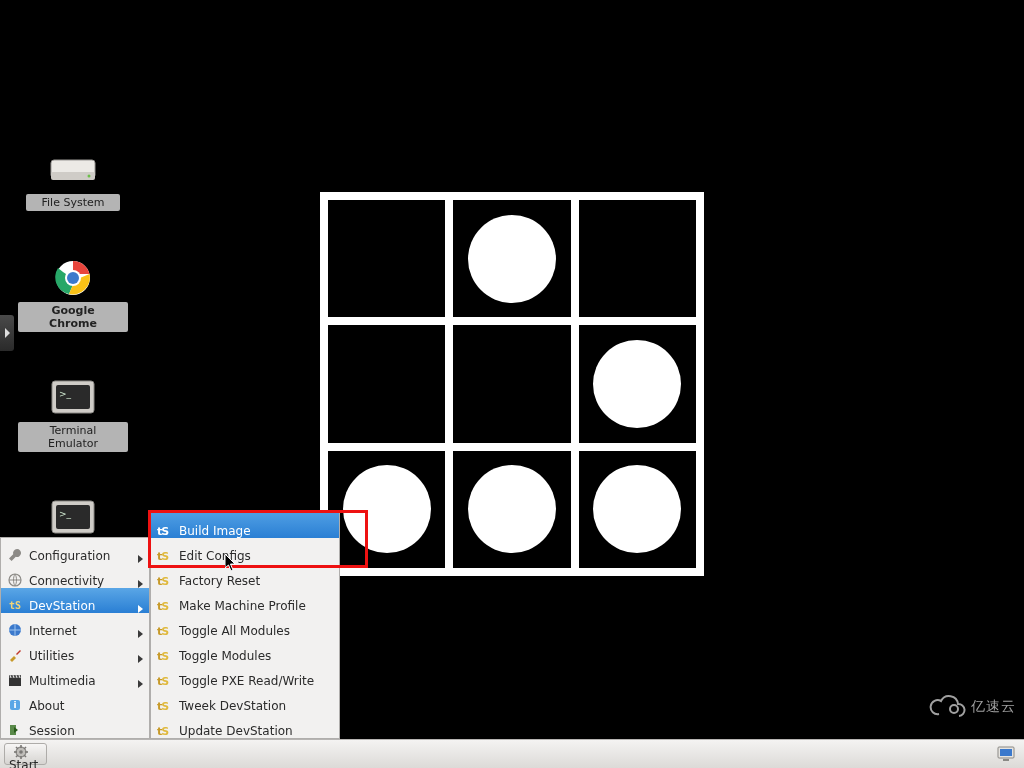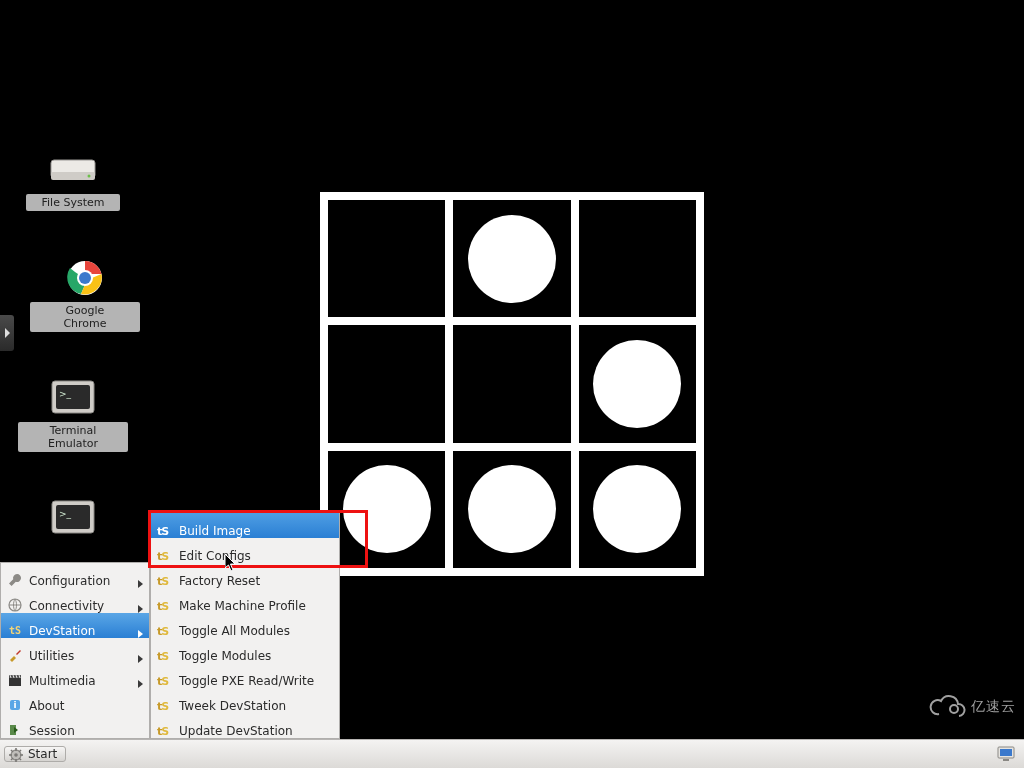--- a/index.html
+++ b/index.html
@@ -79,7 +79,7 @@
   <div class="label">File System</div>
 </div>
 
-<div class="desktop-icon" style="left:30px; top:258px;">
+<div class="desktop-icon" style="left:18px; top:258px;font-weight:bold;">
   <div class="icon-box">
     <svg class="chrome-svg" viewBox="0 0 36 36">
       <circle cx="18" cy="18" r="17" fill="#fff"></circle>

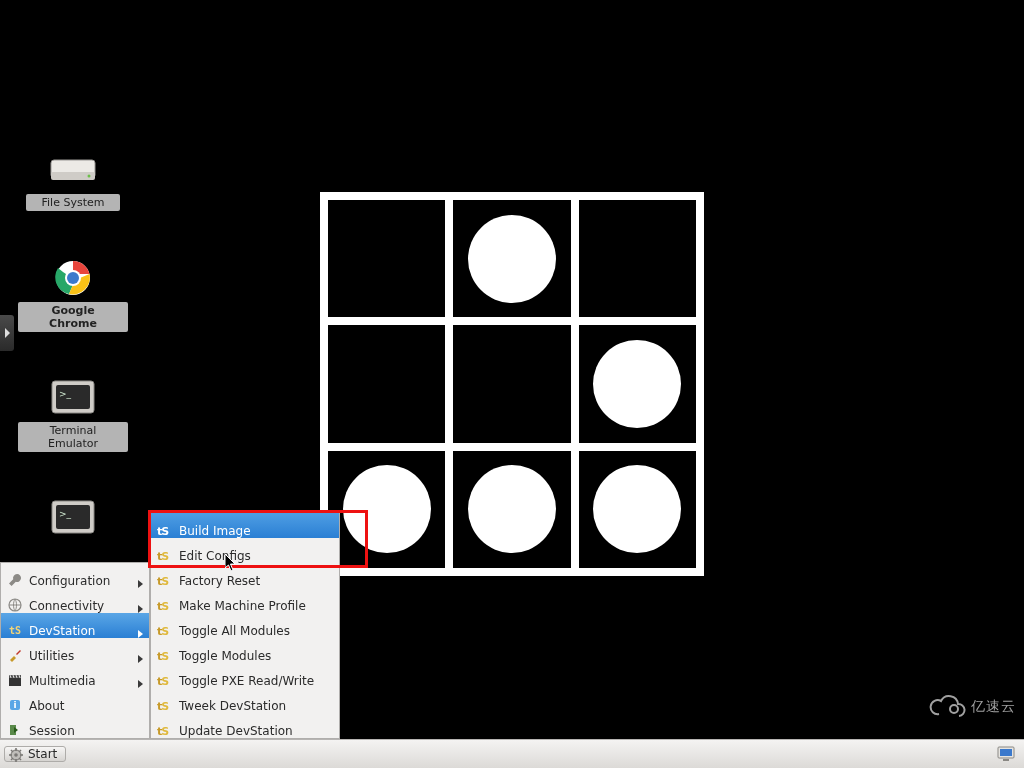--- a/index.html
+++ b/index.html
@@ -165,6 +165,16 @@
         <span style="font-family:monospace;font-size:10px;font-weight:bold;color:#f3d477;">tS</span>
       </span>
     <span class="mi-label">DevStation</span>
+    <span class="mi-arrow"></span>
+  </div>
+  <div class="menu-item">
+    <span class="mi-icon">
+        <svg width="14" height="14" viewBox="0 0 14 14">
+          <circle cx="7" cy="7" r="6" fill="#3b79cc"></circle>
+          <path d="M1 7h12M7 1v12" stroke="#9fc6ef" stroke-width="1"></path>
+        </svg>
+      </span>
+    <span class="mi-label">Internet</span>
     <span class="mi-arrow"></span>
   </div>
   <div class="menu-item">

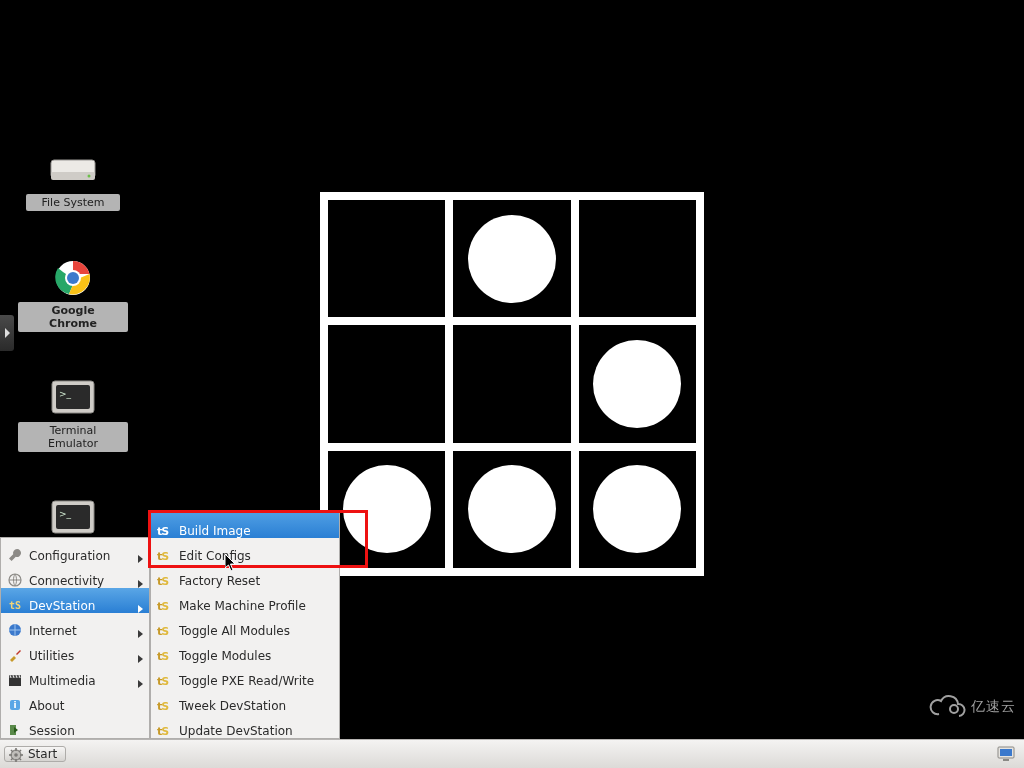--- a/index.html
+++ b/index.html
@@ -51,7 +51,7 @@
 
 
 .taskbar { position: absolute; left:0; bottom:0; width:100%; height:29px; background: linear-gradient(#f4f3f2,#dcdad7); border-top:1px solid #b7b5b3; display:flex; align-items:center; padding: 0 4px; }
-.start-btn { display:flex; align-items:center; height:16px; padding:0 8px 0 4px; background: linear-gradient(#f7f6f5,#d6d4d1); border:1px solid #aeaca9; border-radius:3px; }
+.start-btn { display:flex; align-items:center; height:22px; padding:0 8px 0 4px; background: linear-gradient(#f7f6f5,#d6d4d1); border:1px solid #aeaca9; border-radius:3px;flex-direction:column; }
 .start-btn .gear { width:14px;height:14px;margin-right:5px; position:relative; }
 .start-btn .label { font-size:12px; color:#2a2a2a; }
 .taskbar-right { margin-left:auto; display:flex; align-items:center; gap:10px; padding-right:4px;}

